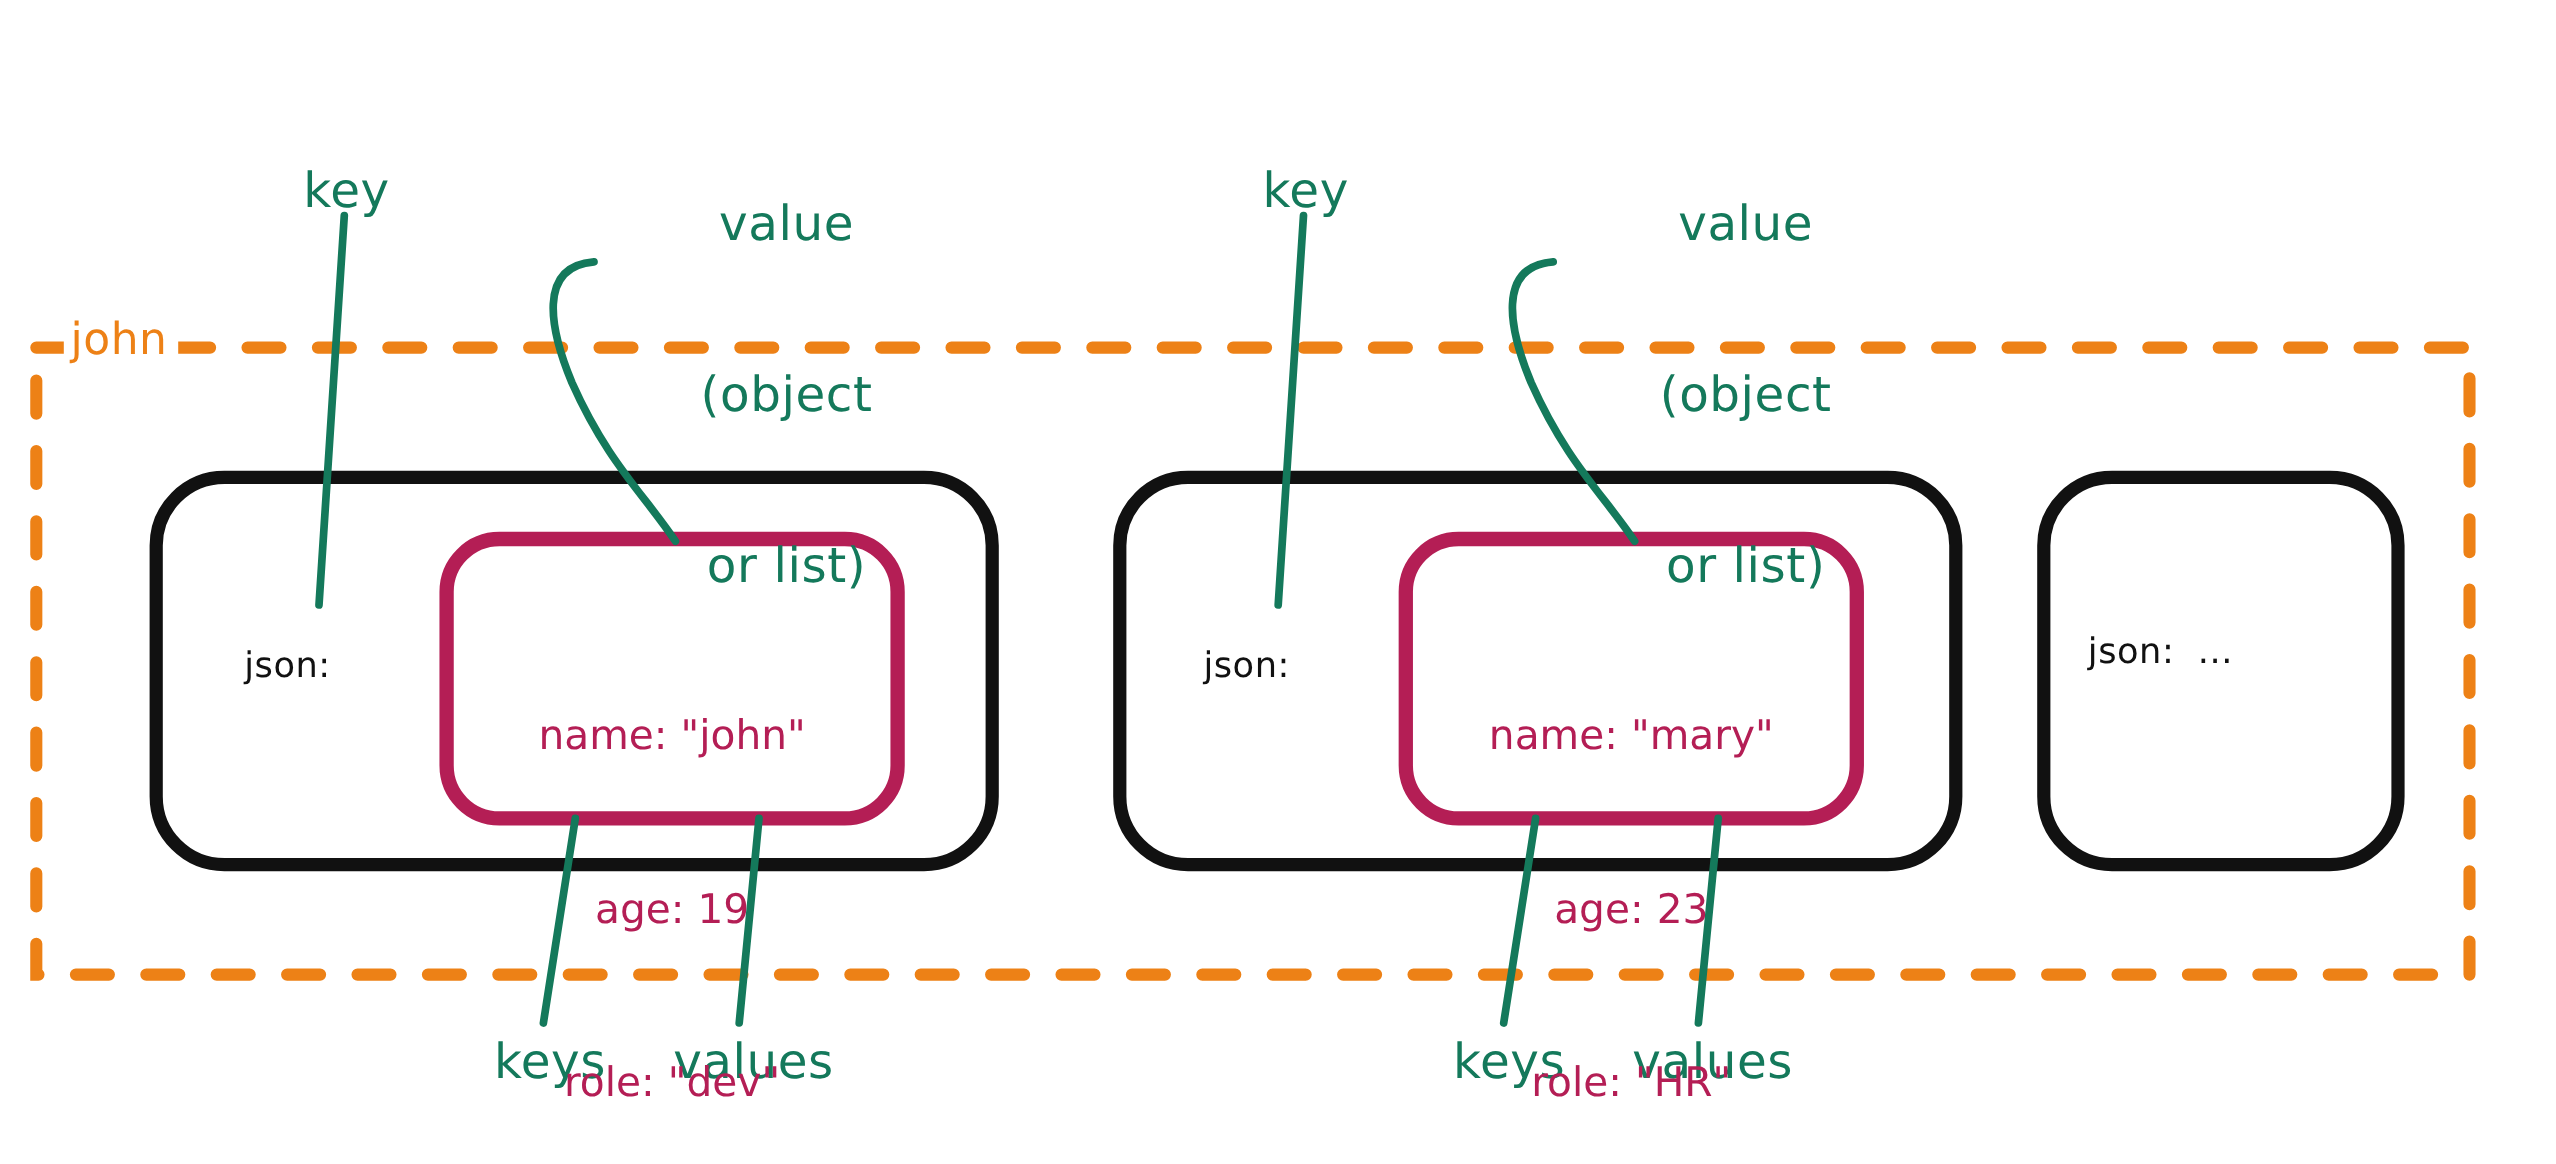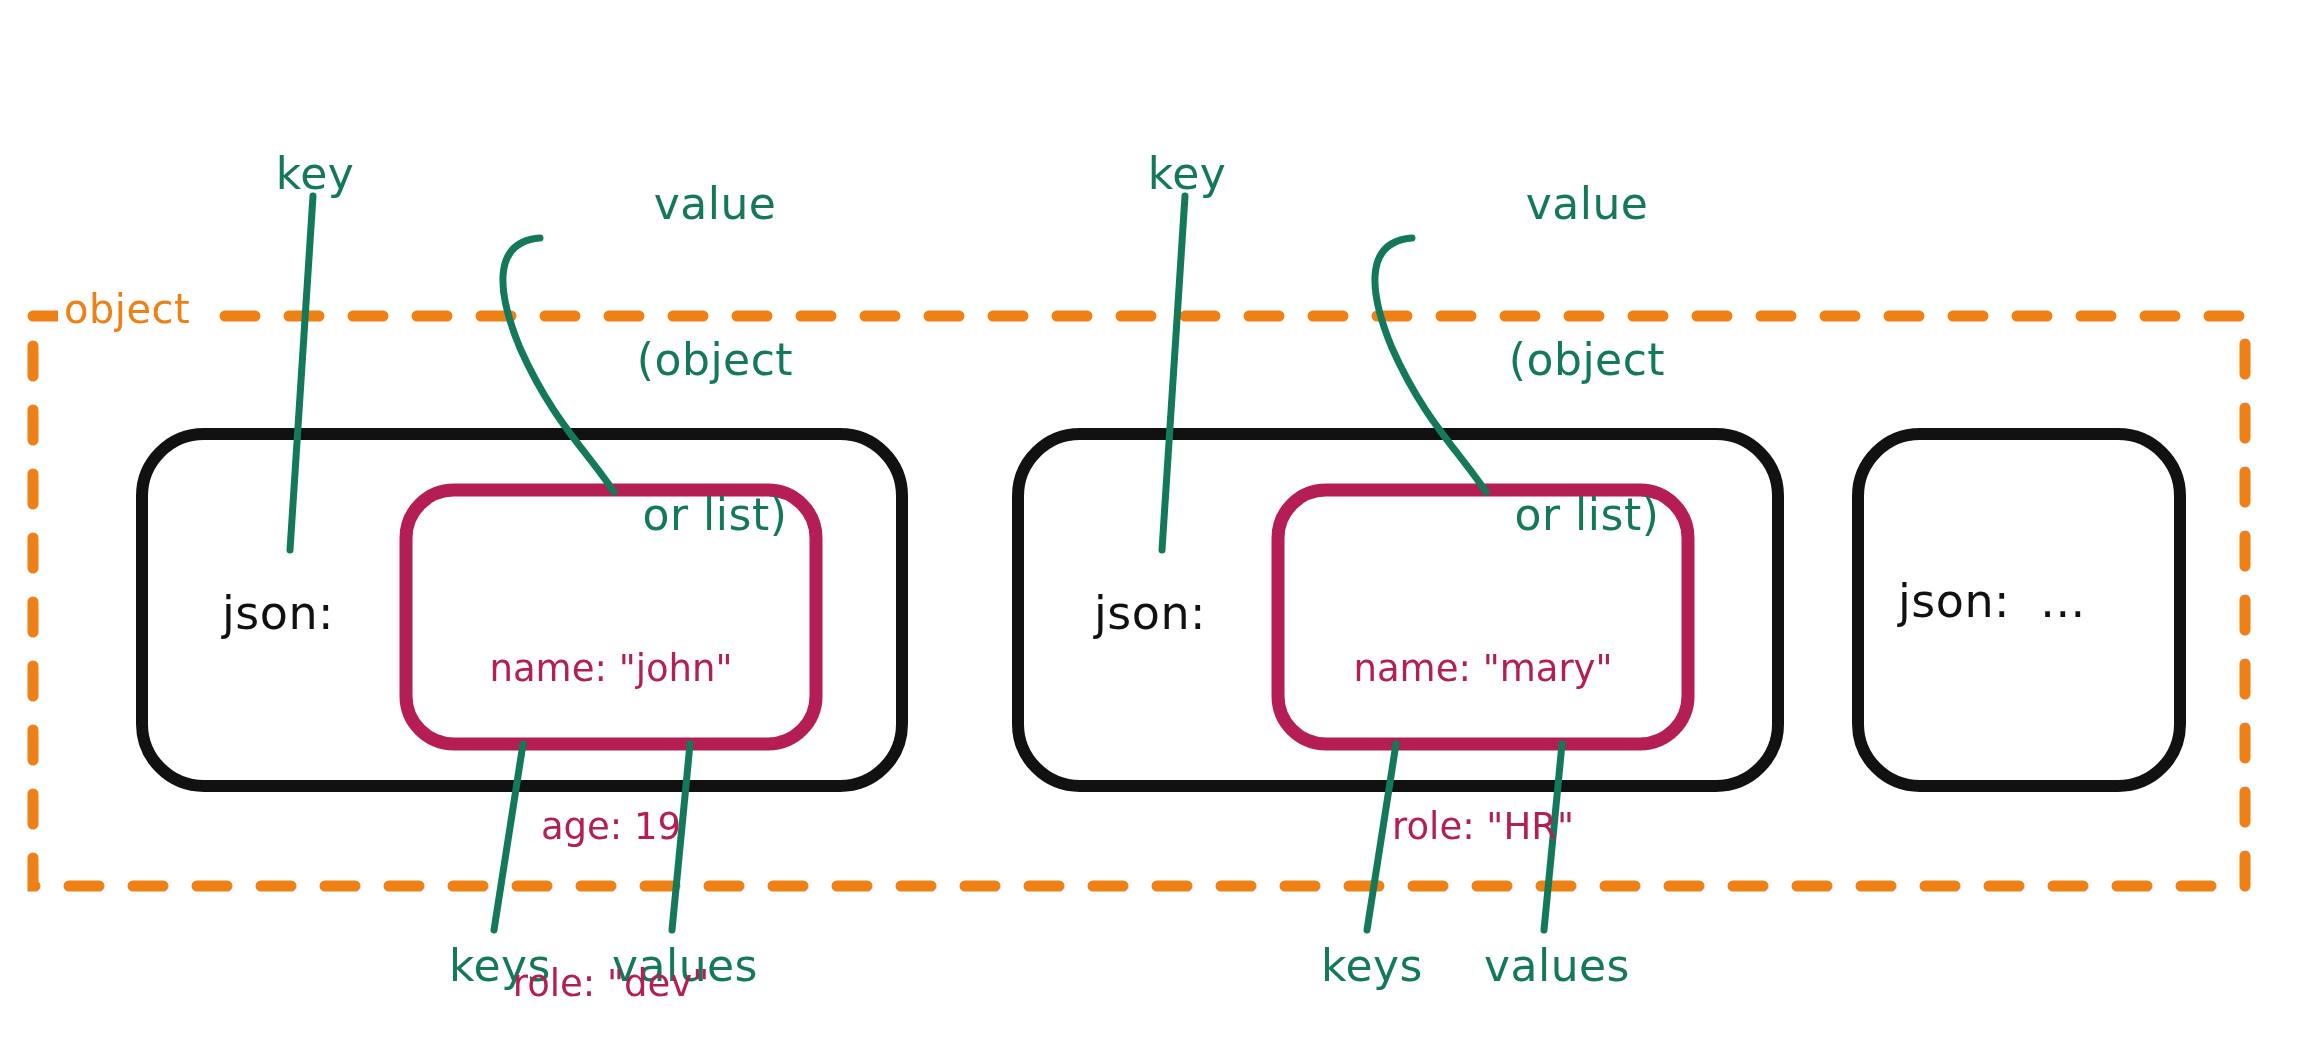--- a/index.html
+++ b/index.html
@@ -96,7 +96,7 @@
     <path d="M 1562 744 L 1544 930" fill="none" stroke="#14795b" stroke-width="7" stroke-linecap="round"></path>
   </svg>
 
-  <div class="lbl lbl-orange items-tag" style="left:58px; top:286px;">object</div>
+  <div class="lbl lbl-orange items-tag" style="left:58px; top:286px;">john</div>
 
   <div class="lbl lbl-green" style="left:245px; top:148px; width:140px;">key</div>
 

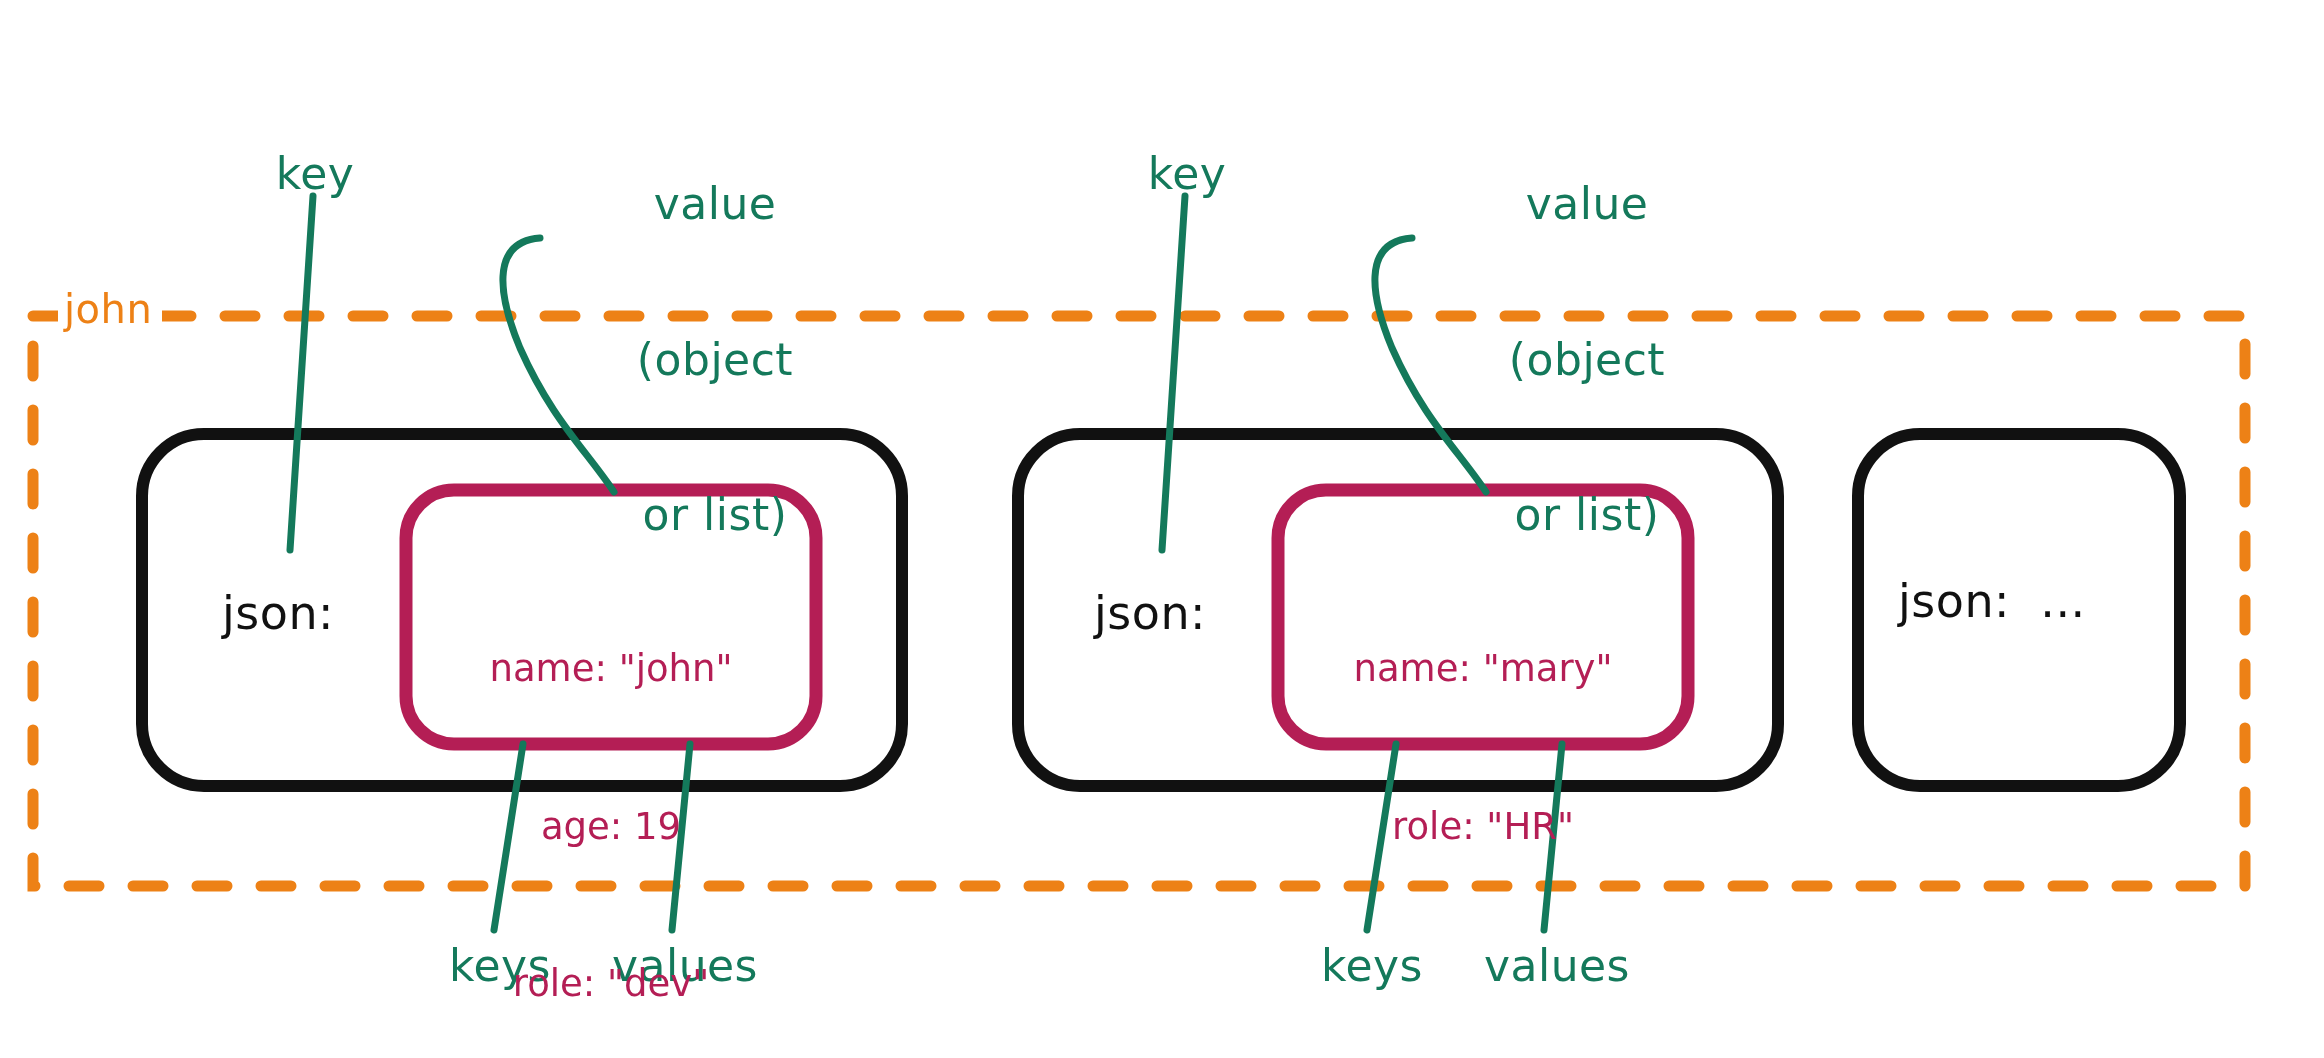--- a/index.html
+++ b/index.html
@@ -43,7 +43,7 @@
   }
   .lbl-black {
     color: #111111;
-    font-size: 46px;
+    font-size: 32px;
     font-weight: 400;
   }
   .kv-block {

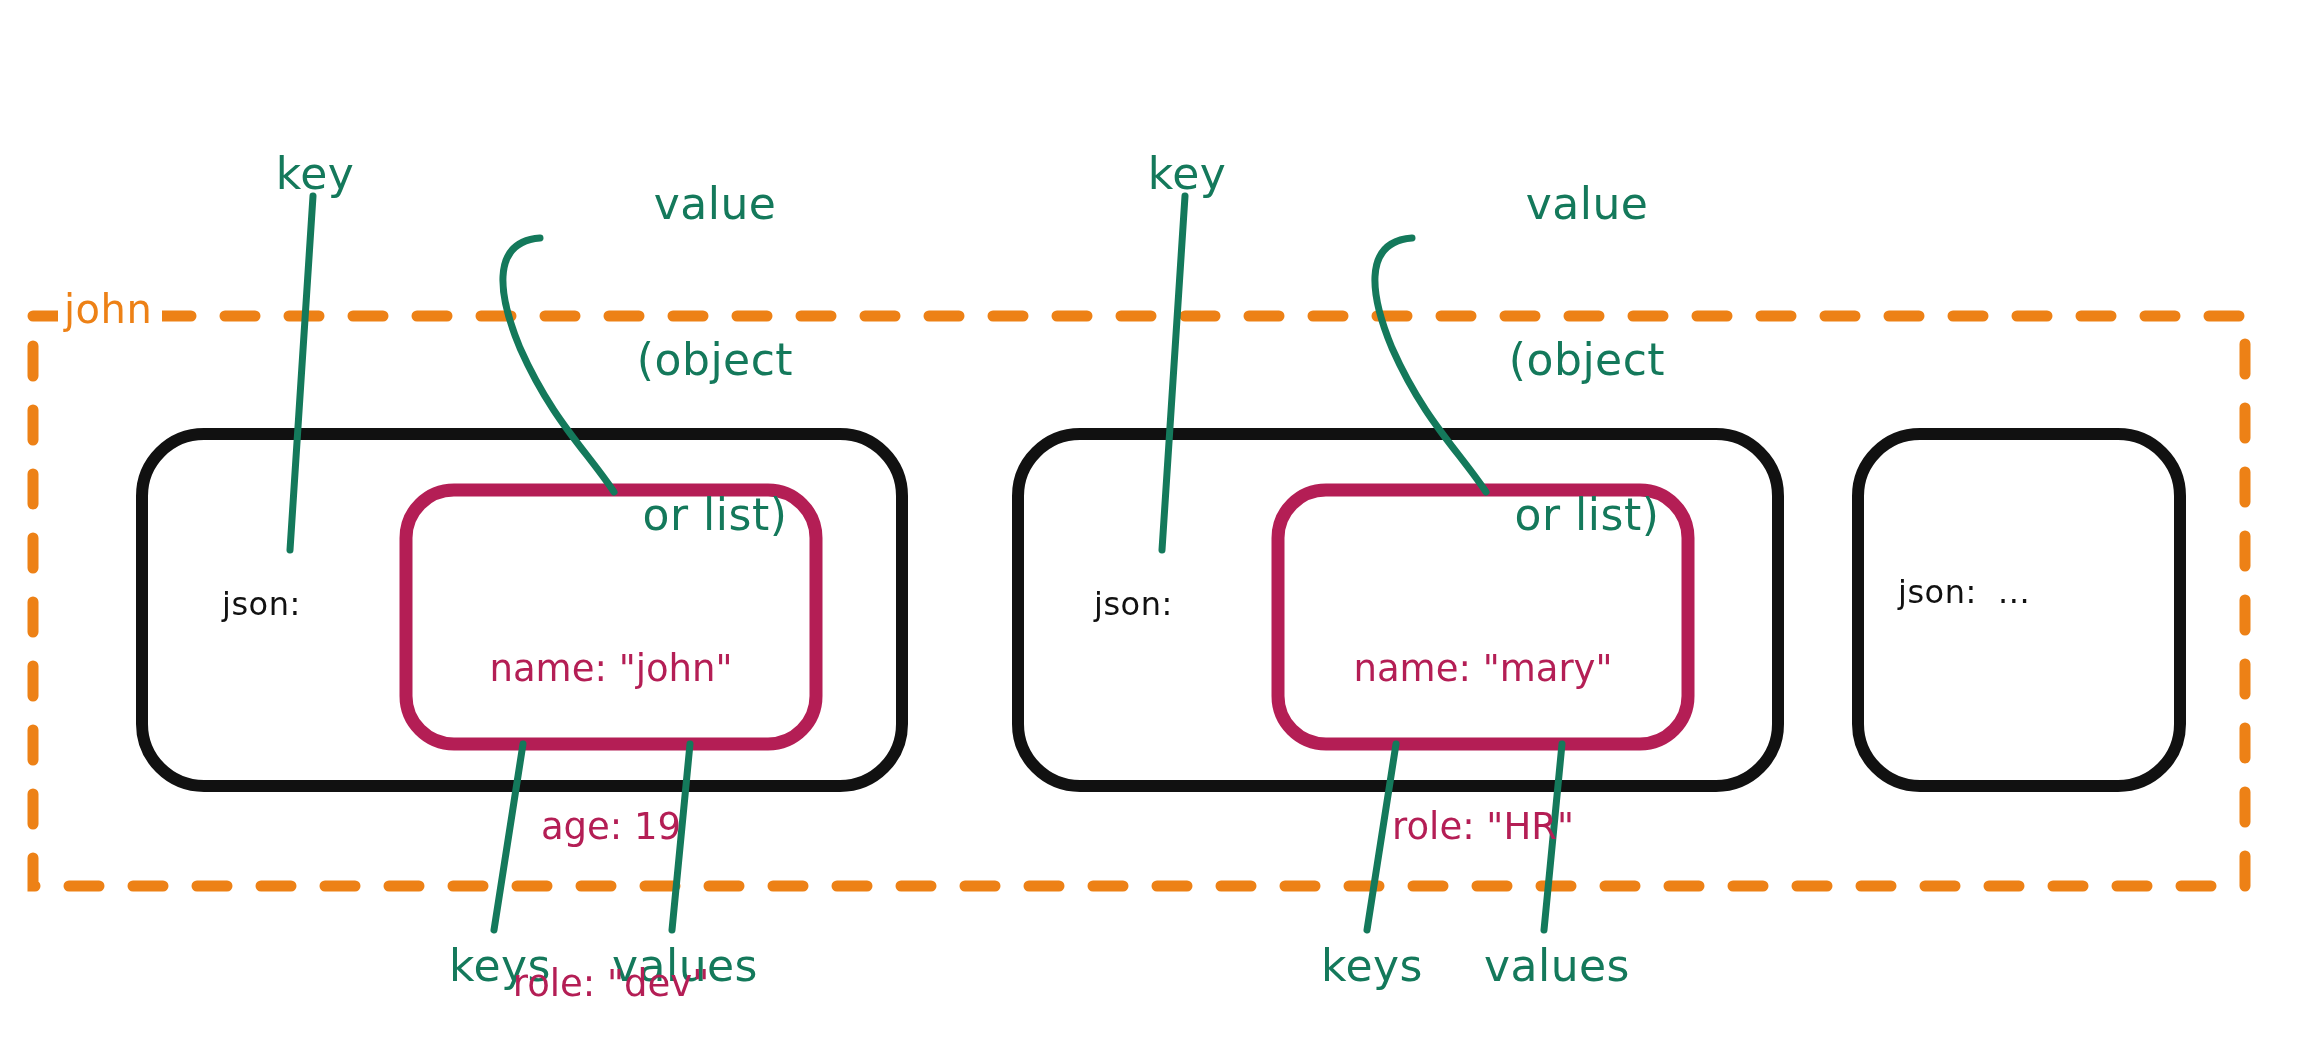--- a/index.html
+++ b/index.html
@@ -134,6 +134,7 @@
 
   <div class="kv-block" style="left:1278px; top:538px; width:410px;">
     <span class="kv-line">name: "mary"</span>
+    <span class="kv-line">age: 23</span>
     <span class="kv-line">role: "HR"</span>
   </div>
 

